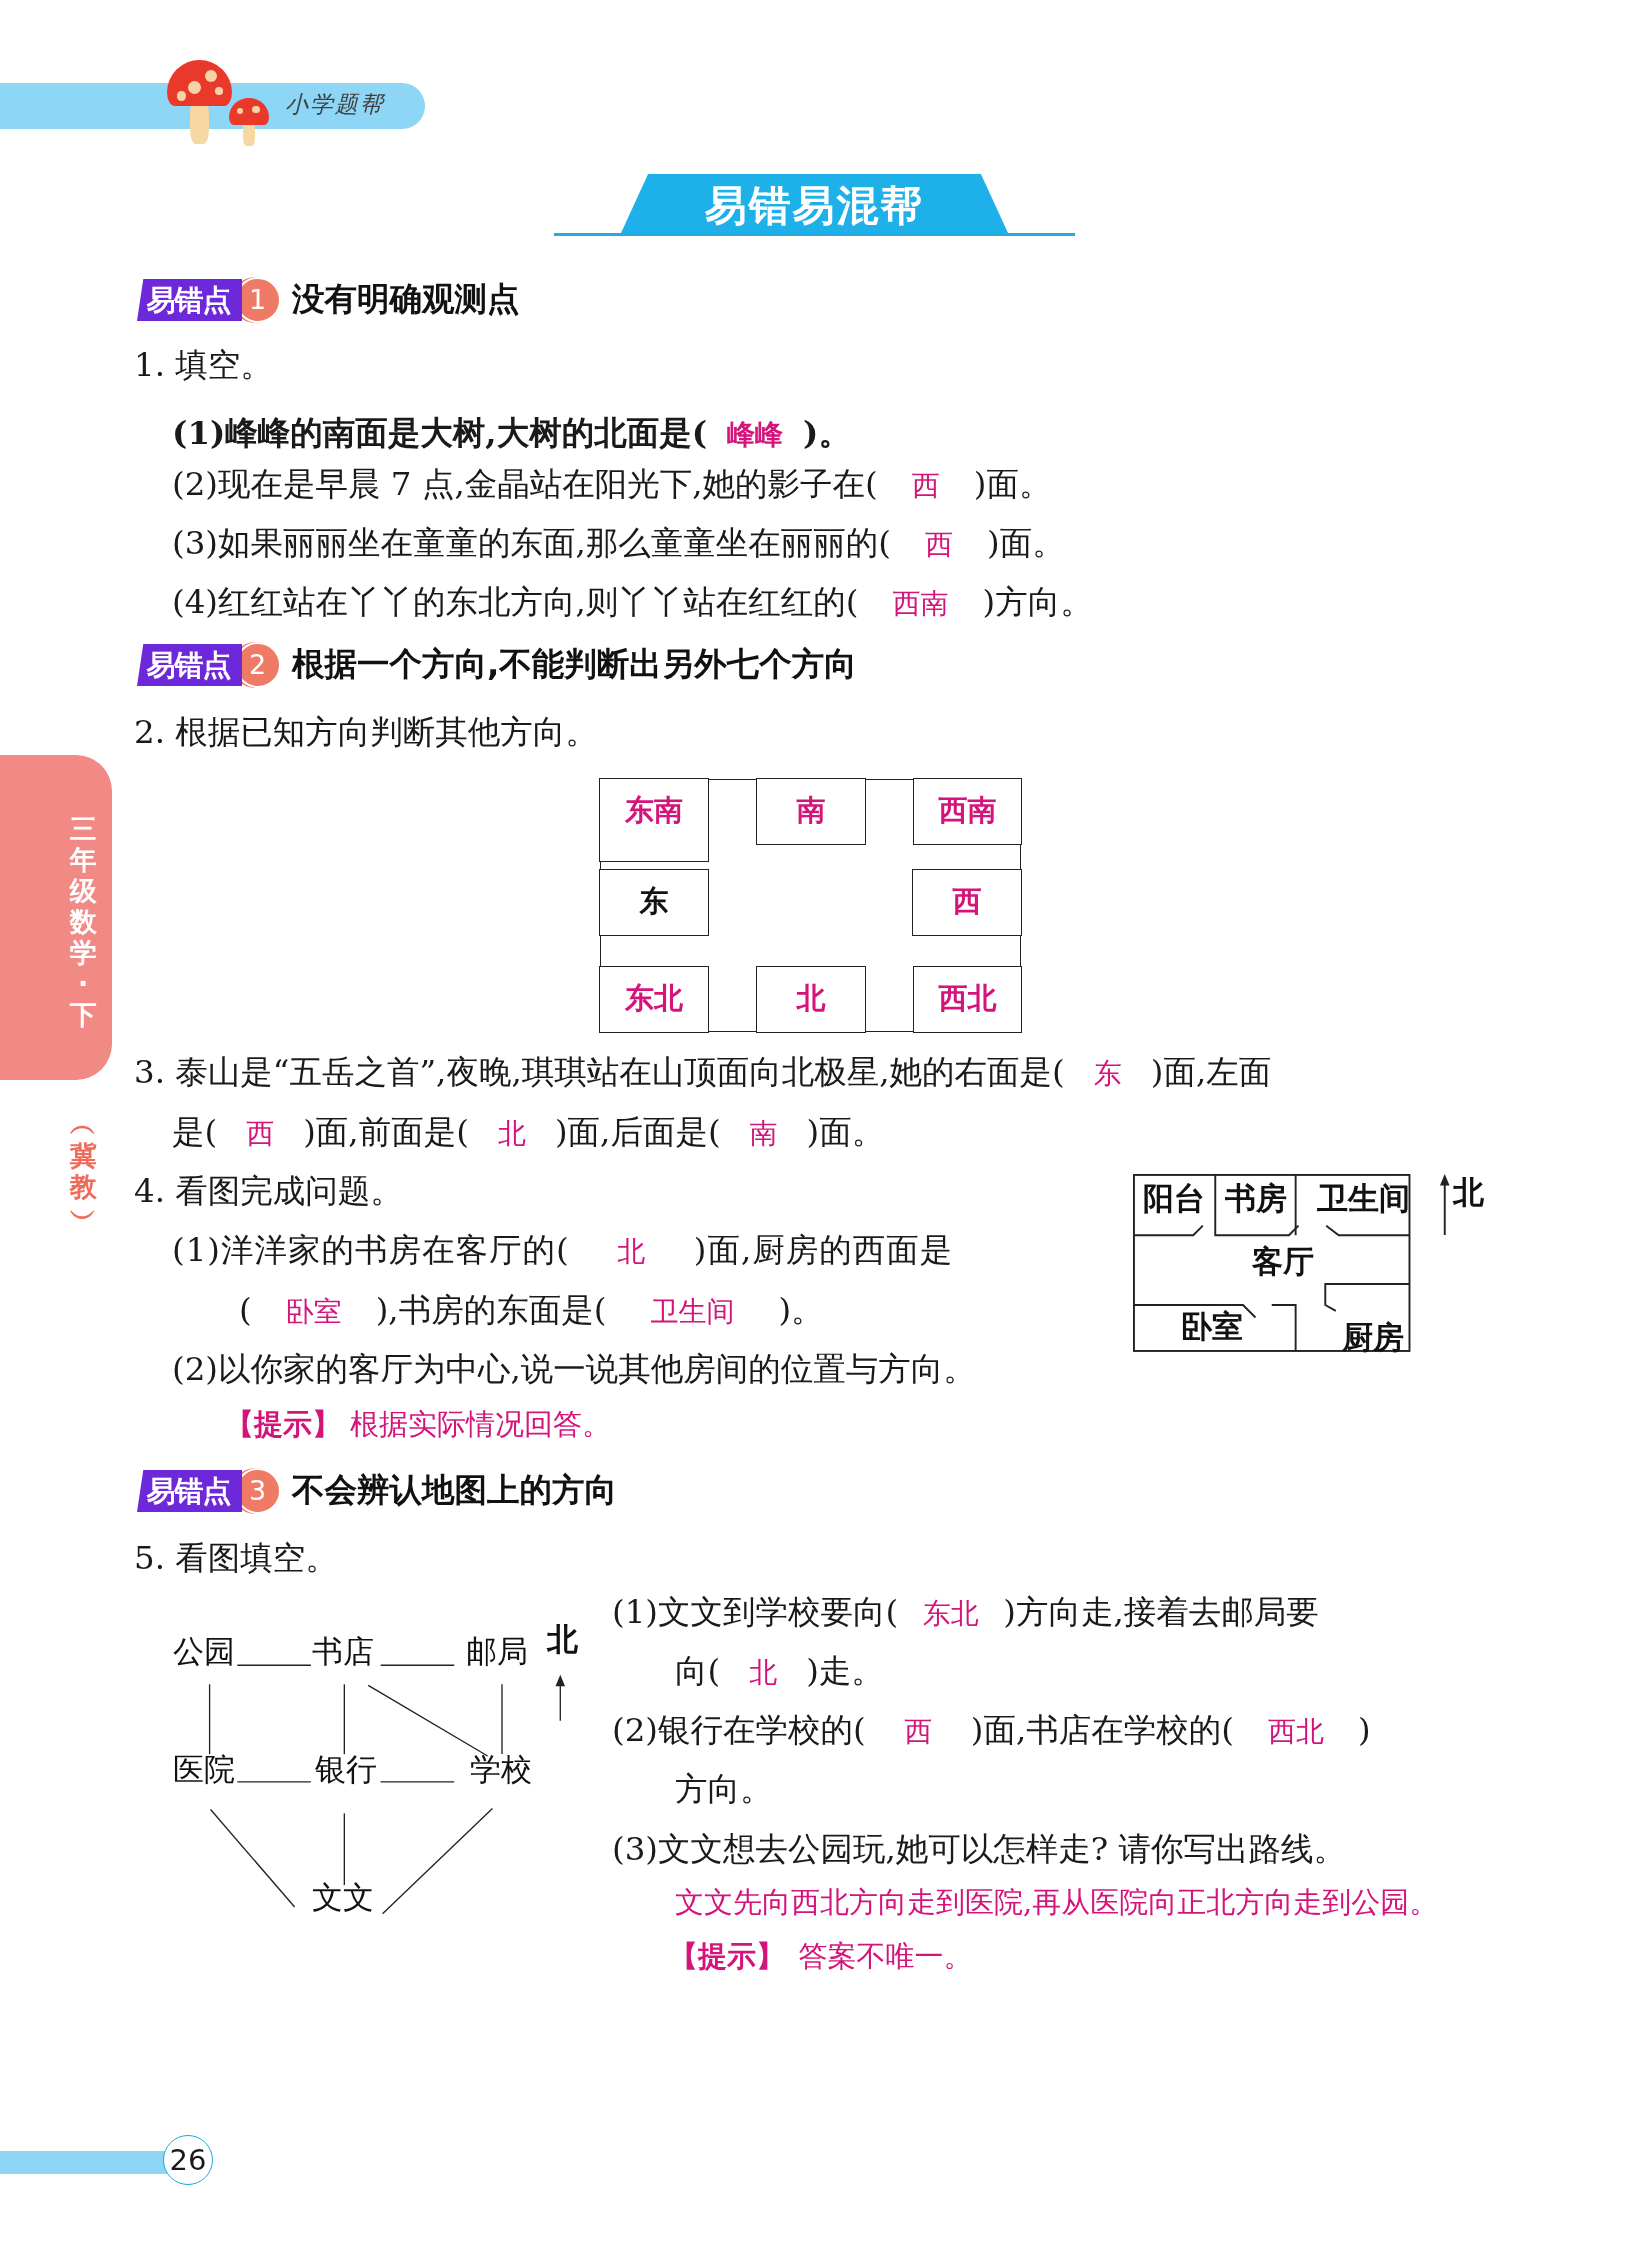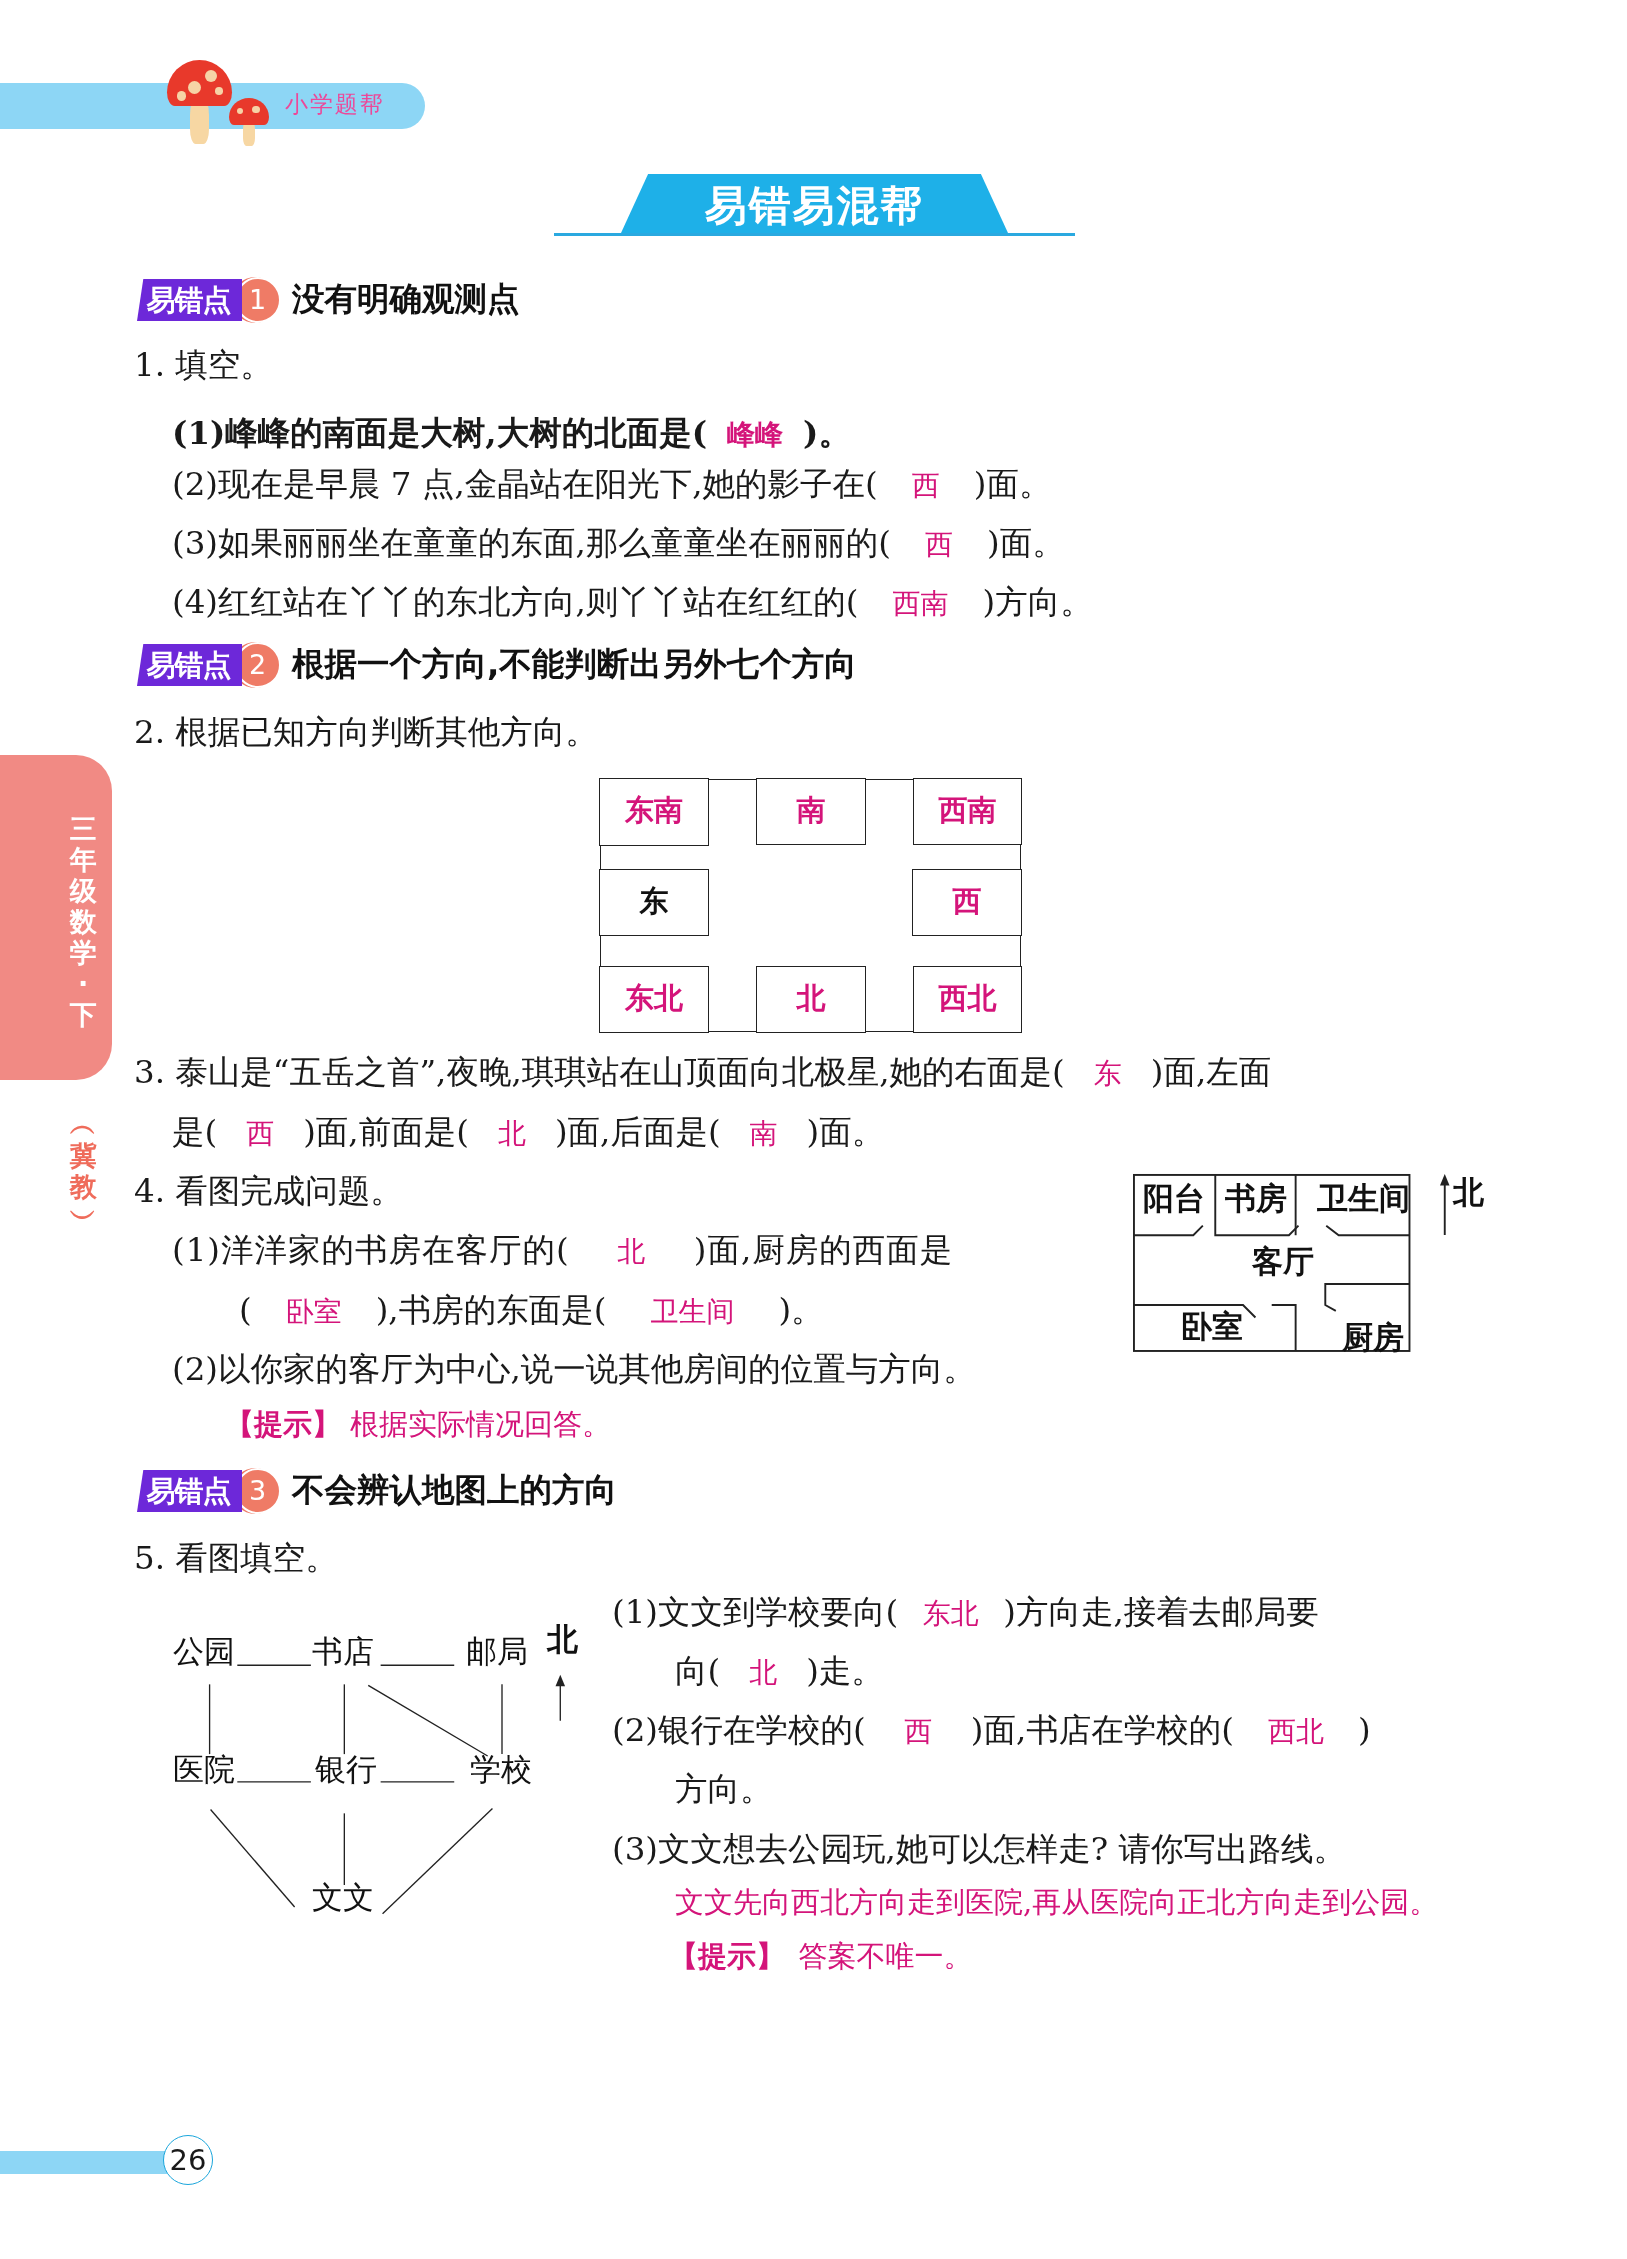--- a/index.html
+++ b/index.html
@@ -13,7 +13,7 @@
 
   
   .top-strip { left: 0; top: 83px; width: 425px; height: 46px; background: #8dd6f5; border-radius: 0 23px 23px 0; }
-  .brand { left: 285px; top: 89px; font-size: 23px; color: #ec4899; letter-spacing: 1.9px; }
+  .brand { left: 285px; top: 89px; font-size: 23px; color: #404040; letter-spacing: 1.9px; font-style: italic; }
   .mush { position: absolute; }
   .cap { position: absolute; background: #e8392b; border-radius: 50% 50% 12% 12% / 70% 70% 30% 30%; }
   .stem { position: absolute; background: #f7d7a3; border-radius: 40% 40% 30% 30%; }

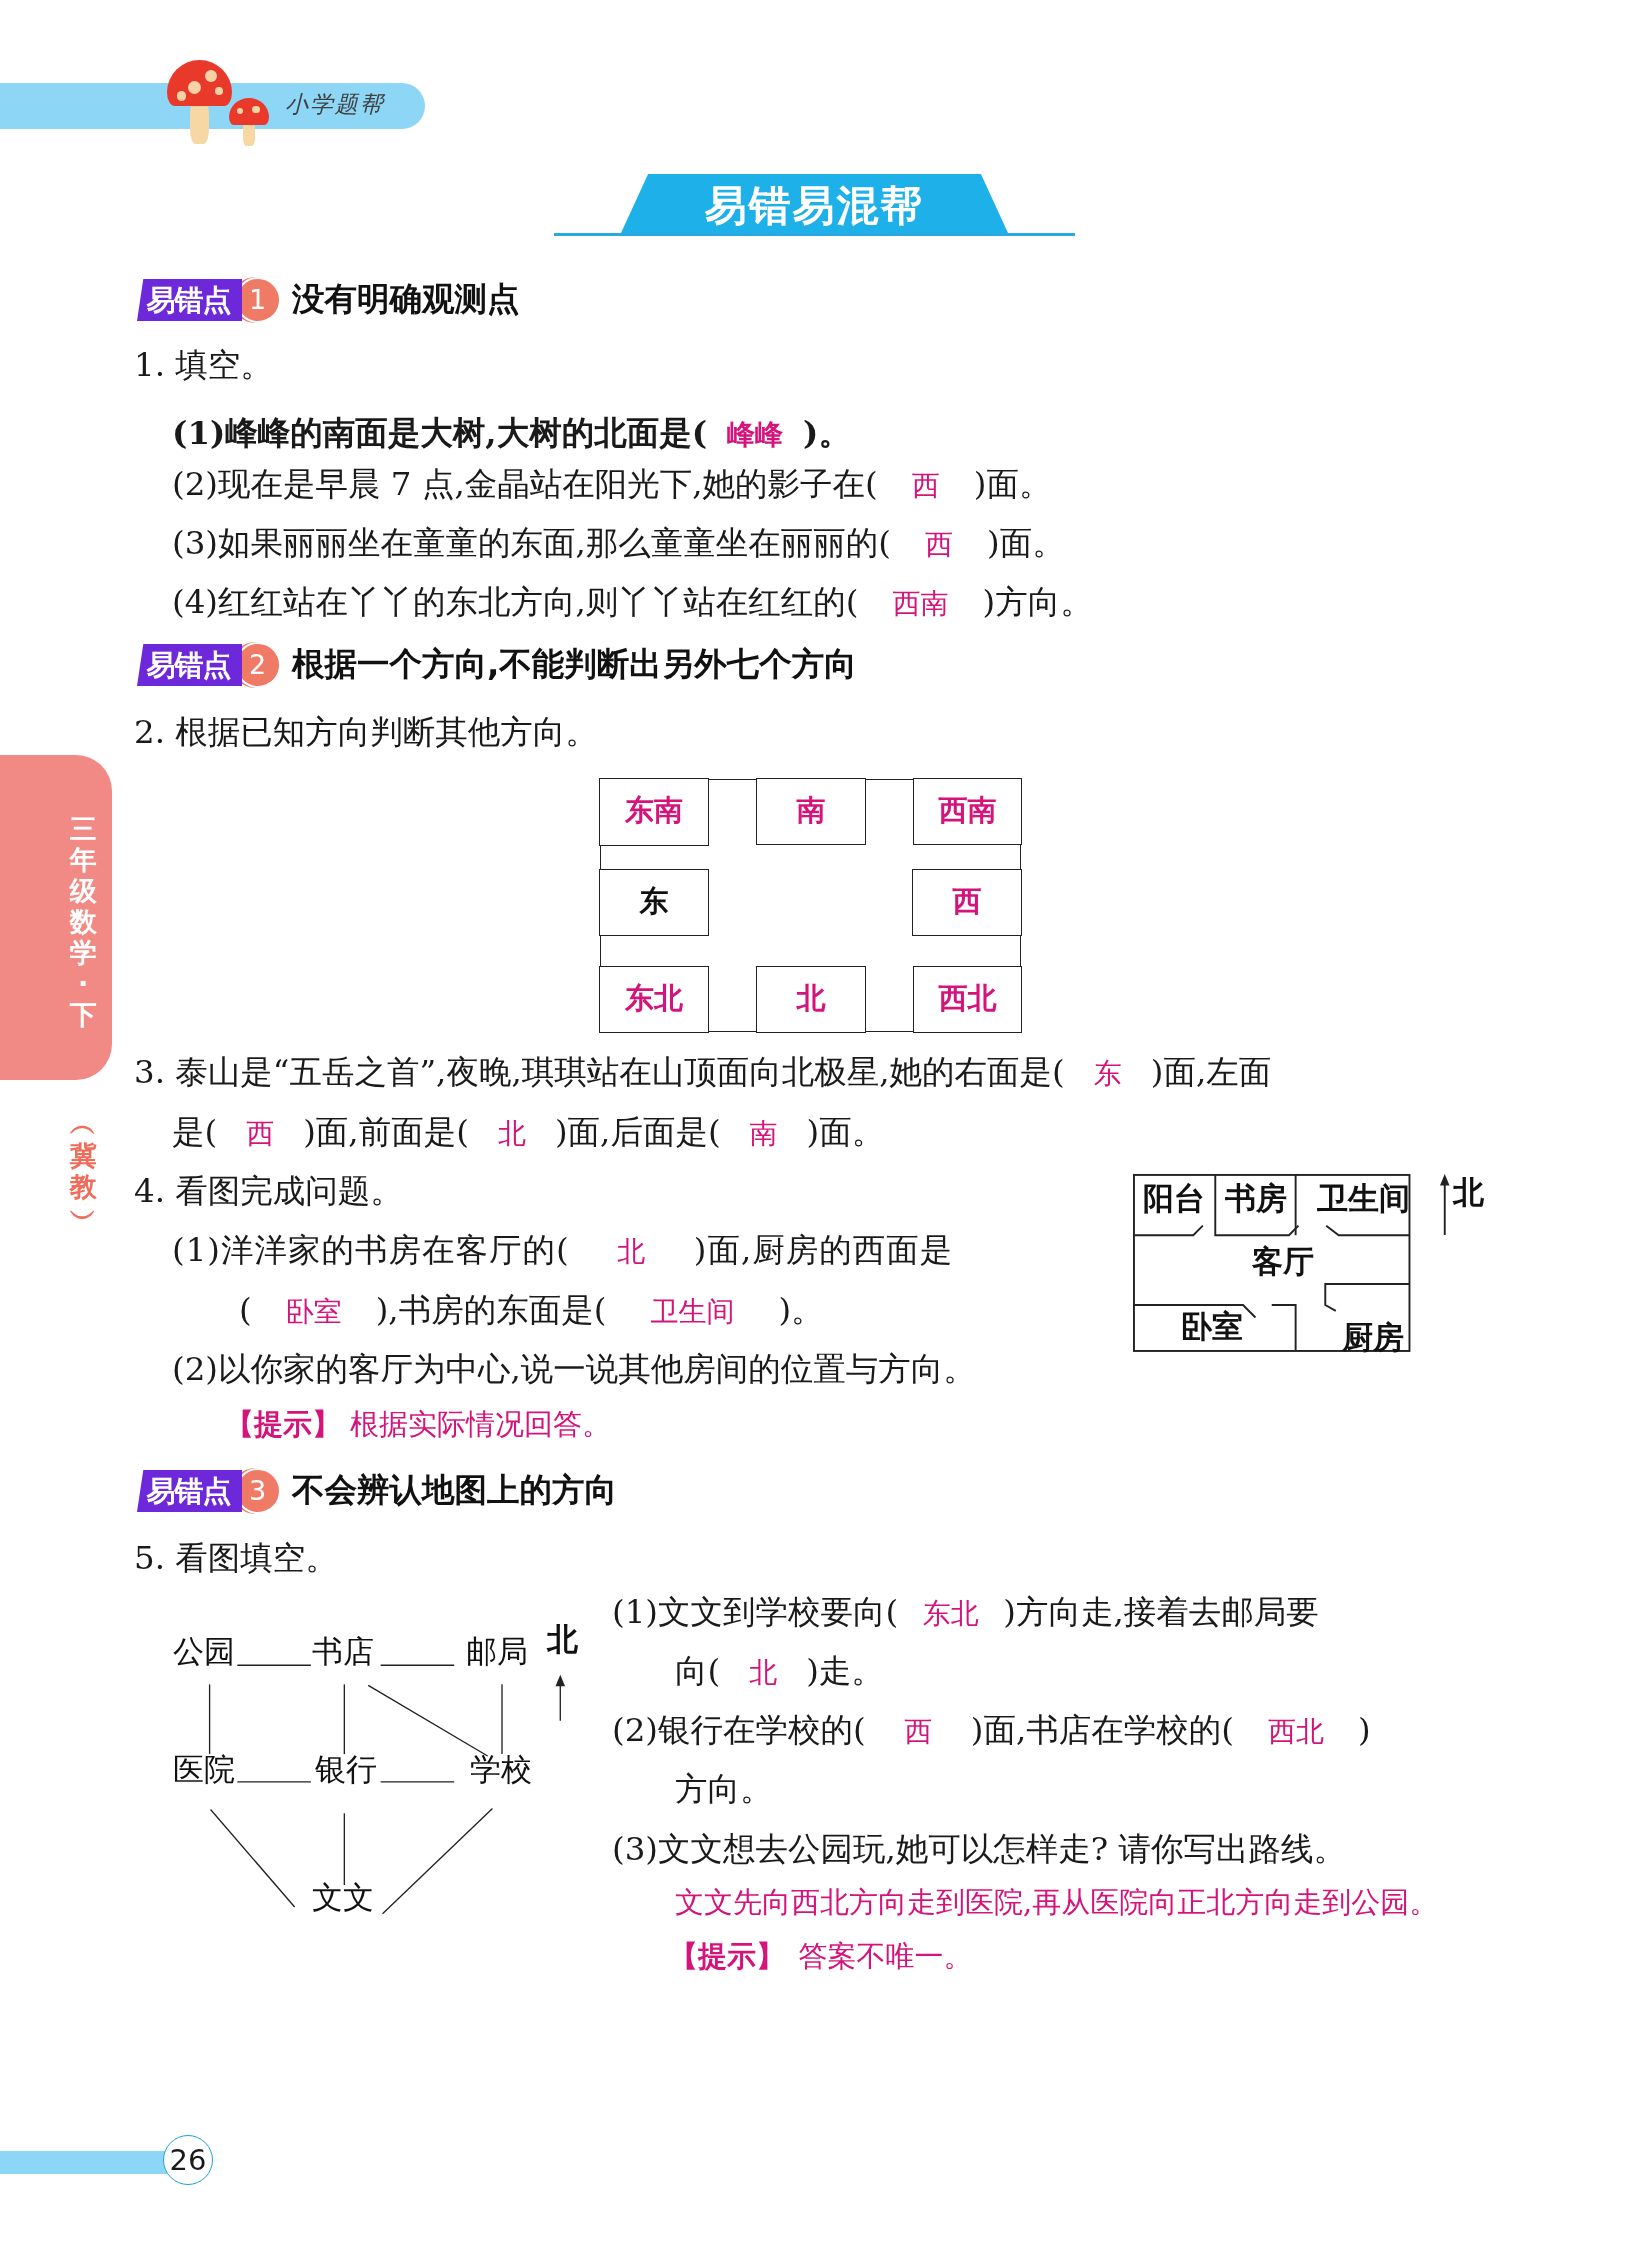--- a/index.html
+++ b/index.html
@@ -124,7 +124,7 @@
 <div class="line" style="left:134px;top:711px;">2. 根据已知方向判断其他方向。</div>
 
 <div class="abs" style="left:600px;top:779px;width:421px;height:253px;border:1.9px solid #222;box-sizing:border-box;">
-  <div class="grid-box ans" style="left:-1.9px;top:-1.9px;width:110px;height:68px;line-height:63px;">东南</div>
+  <div class="grid-box ans" style="left:-1.9px;top:-1.9px;width:110px;height:84px;line-height:63px;">东南</div>
   <div class="grid-box ans" style="left:155px;top:-1.9px;width:110px;height:67px;line-height:63px;">南</div>
   <div class="grid-box ans" style="left:312px;top:-1.9px;width:109px;height:67px;line-height:63px;">西南</div>
   <div class="grid-box" style="left:-1.9px;top:89px;width:110px;height:67px;line-height:63px;color:#111;">东</div>

